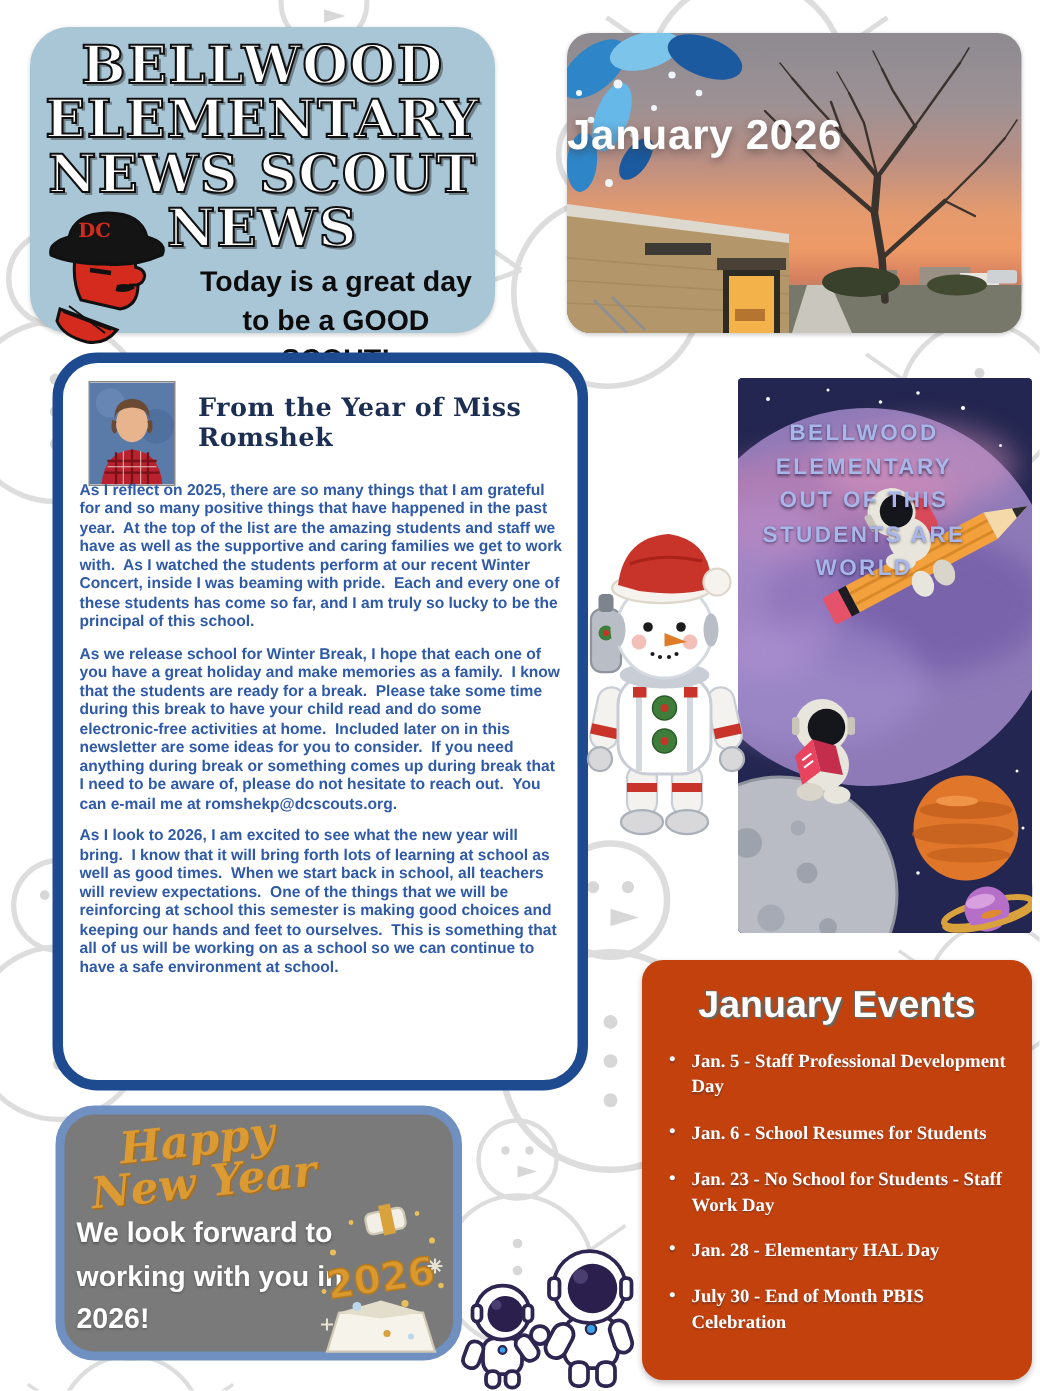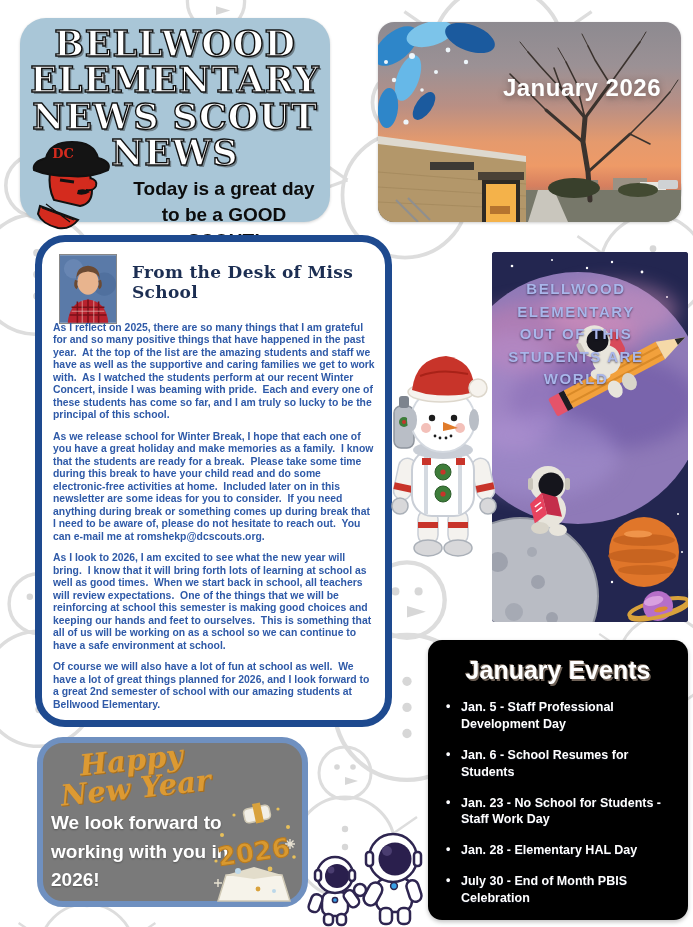--- a/index.html
+++ b/index.html
@@ -28,8 +28,8 @@
            z-index:2; background:linear-gradient(180deg,#8d8a90 0%,#9b9195 22%,#b98f84 42%,
            #e59a6d 60%,#ee9a67 72%,#d67f5f 82%,#9b8570 90%,#7e7f72 100%);
            box-shadow:0 1px 3px rgba(0,0,0,.2); }
-  #photo .caption { position:absolute; left:0; right:20px; top:52px; text-align:right;
-                    font-size:24px; font-weight:bold; color:#ffffff;
+  #photo .caption { position:absolute; left:0; right:20px; top:52px; text-align:left;
+                    font-size:28px; font-weight:bold; color:#ffffff;
                     text-shadow:0 2px 6px rgba(60,50,50,.55); letter-spacing:.5px; }
   #photo svg { position:absolute; inset:0; }
 

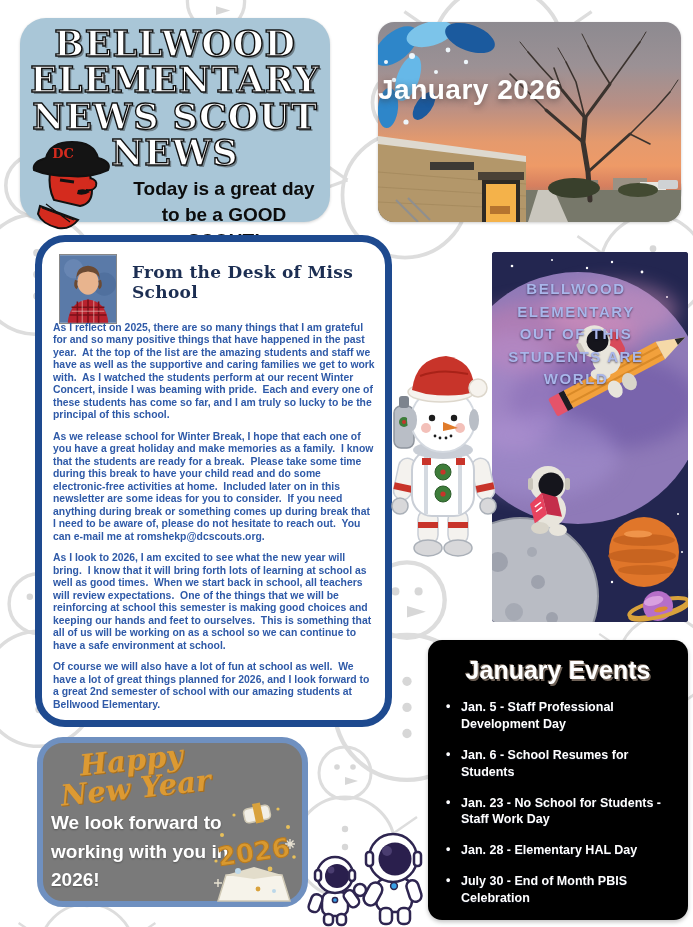--- a/index.html
+++ b/index.html
@@ -213,7 +213,7 @@
       <path d="M17 26 Q16 12 29 11 Q42 12 41 26 Q41 18 29 17 Q17 18 17 26 Z" fill="#6b4a33"></path>
       <path d="M17 26 Q15 32 18 34 M41 26 Q43 32 40 34" stroke="#6b4a33" stroke-width="3" fill="none"></path>
     </svg>
-    <h2>From the Desk of Miss School</h2>
+    <h2>From the Year of Miss Romshek</h2>
   </div>
   <div class="body">
     <p>As I reflect on 2025, there are so many things that I am grateful for and so many positive things that have happened in the past year.  At the top of the list are the amazing students and staff we have as well as the supportive and caring families we get to work with.  As I watched the students perform at our recent Winter Concert, inside I was beaming with pride.  Each and every one of these students has come so far, and I am truly so lucky to be the principal of this school.</p>

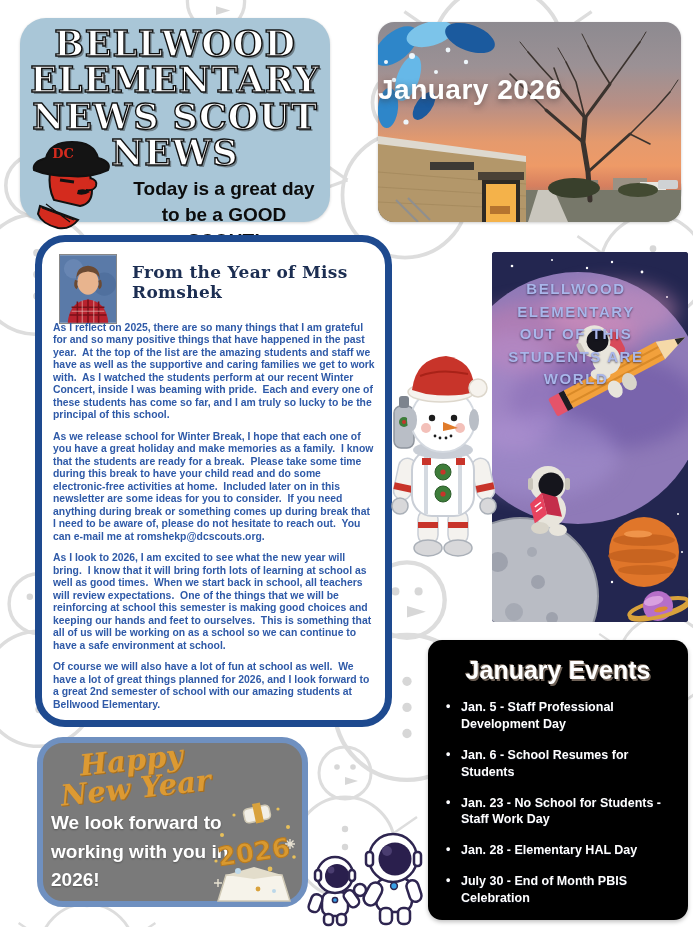--- a/index.html
+++ b/index.html
@@ -219,7 +219,6 @@
     <p>As I reflect on 2025, there are so many things that I am grateful for and so many positive things that have happened in the past year.  At the top of the list are the amazing students and staff we have as well as the supportive and caring families we get to work with.  As I watched the students perform at our recent Winter Concert, inside I was beaming with pride.  Each and every one of these students has come so far, and I am truly so lucky to be the principal of this school.</p>
     <p>As we release school for Winter Break, I hope that each one of you have a great holiday and make memories as a family.  I know that the students are ready for a break.  Please take some time during this break to have your child read and do some electronic-free activities at home.  Included later on in this newsletter are some ideas for you to consider.  If you need anything during break or something comes up during break that I need to be aware of, please do not hesitate to reach out.  You can e-mail me at romshekp@dcscouts.org.</p>
     <p>As I look to 2026, I am excited to see what the new year will bring.  I know that it will bring forth lots of learning at school as well as good times.  When we start back in school, all teachers will review expectations.  One of the things that we will be reinforcing at school this semester is making good choices and keeping our hands and feet to ourselves.  This is something that all of us will be working on as a school so we can continue to have a safe environment at school.</p>
-    <p>Of course we will also have a lot of fun at school as well.  We have a lot of great things planned for 2026, and I look forward to a great 2nd semester of school with our amazing students at Bellwood Elementary.</p>
   </div>
 </div>
 

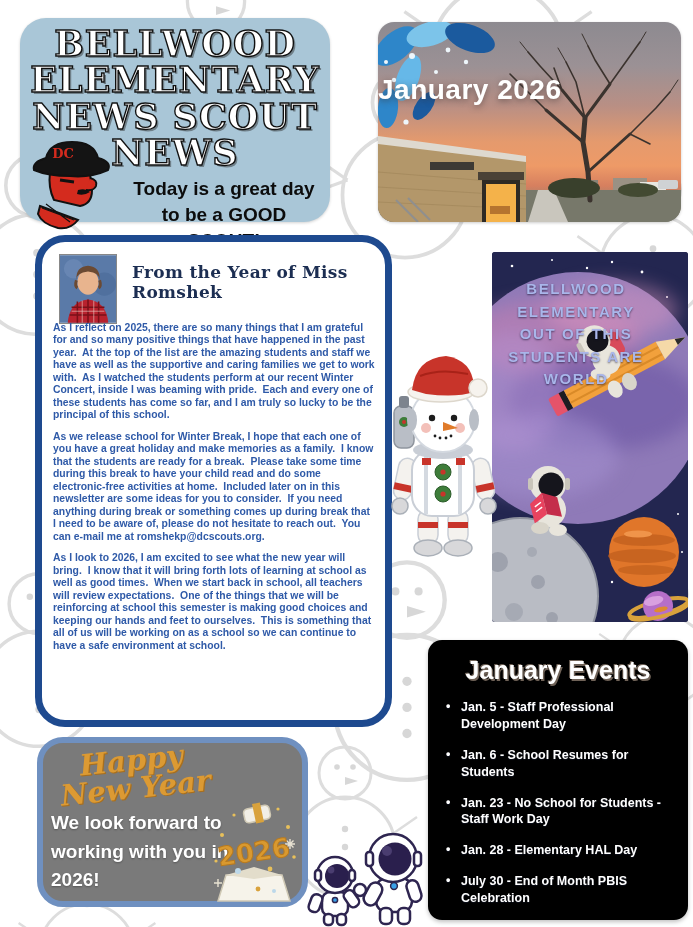--- a/index.html
+++ b/index.html
@@ -72,7 +72,7 @@
   #newyear svg.gift { position:absolute; right:2px; top:58px; width:92px; height:104px; }
 
   
-  #events { left:428px; top:640px; width:260px; height:280px; background:#000000;
+  #events { left:428px; top:640px; width:260px; height:280px; background:#c2410c;
             border-radius:14px; z-index:2; box-shadow:0 2px 4px rgba(0,0,0,.25); }
   #events h2 { margin-top:16px; text-align:center; font-size:25px; font-weight:bold;
                color:#ffffff; text-shadow:1.5px 1.5px 0 #6f6257, -1px -1px 0 #6f6257; }

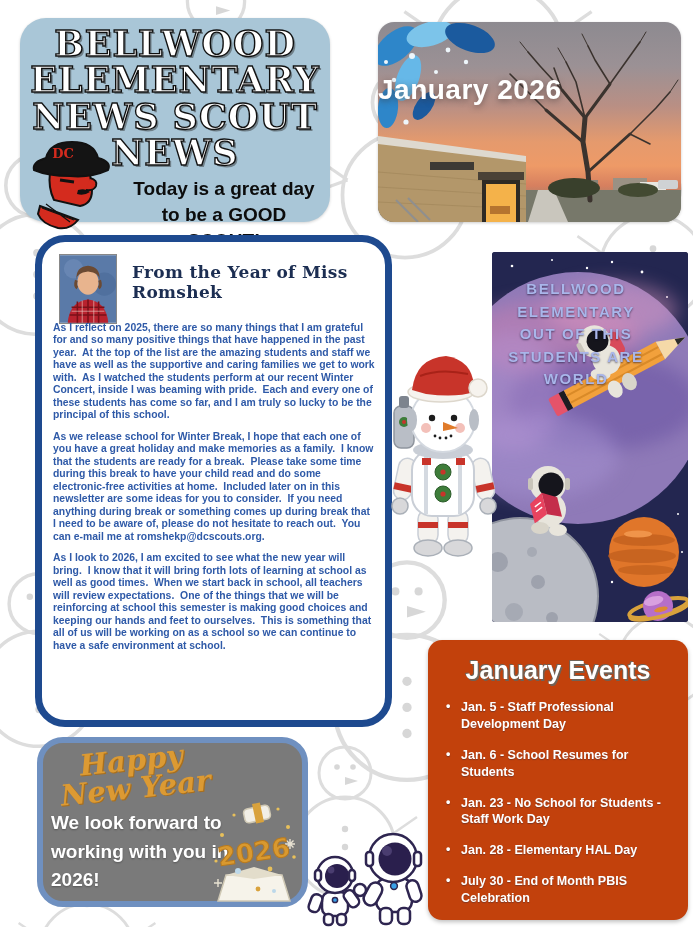--- a/index.html
+++ b/index.html
@@ -76,7 +76,7 @@
             border-radius:14px; z-index:2; box-shadow:0 2px 4px rgba(0,0,0,.25); }
   #events h2 { margin-top:16px; text-align:center; font-size:25px; font-weight:bold;
                color:#ffffff; text-shadow:1.5px 1.5px 0 #6f6257, -1px -1px 0 #6f6257; }
-  #events ul { list-style:none; margin:14px 14px 0 18px; }
+  #events ul { list-style:none; margin:14px 14px 0 18px;font-family:Liberation Serif, serif; }
   #events li { position:relative; padding-left:15px; margin-bottom:14px; font-size:12.5px;
                font-weight:bold; color:#ffffff; line-height:1.35;
                text-shadow:0 1px 1px rgba(30,40,70,.4); }

